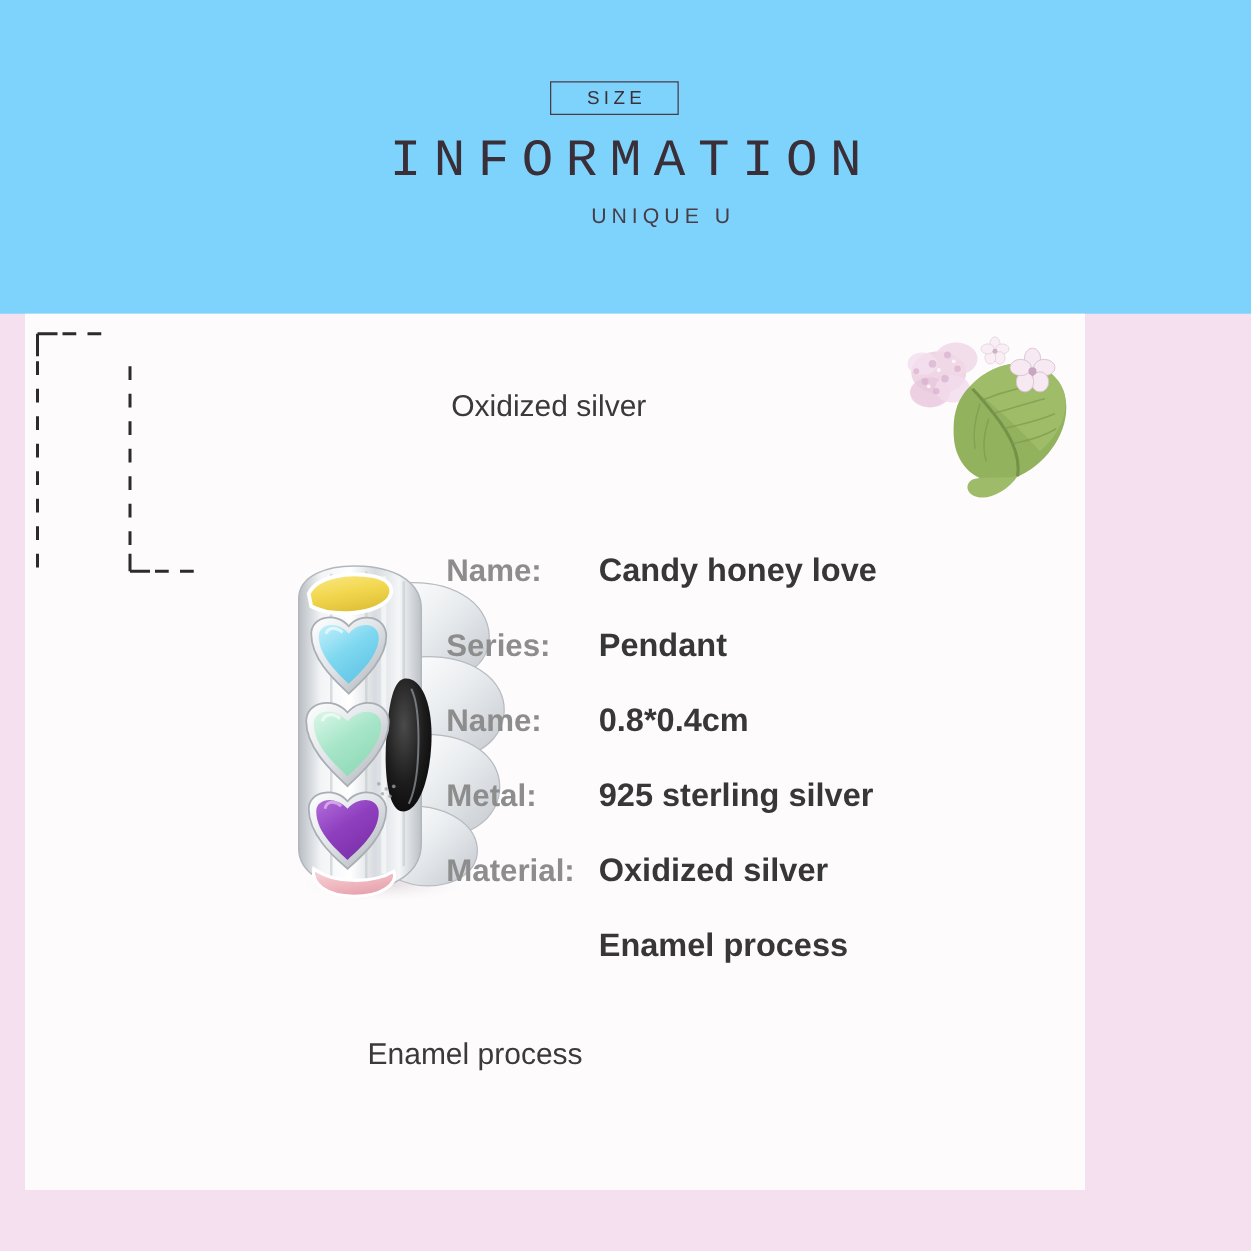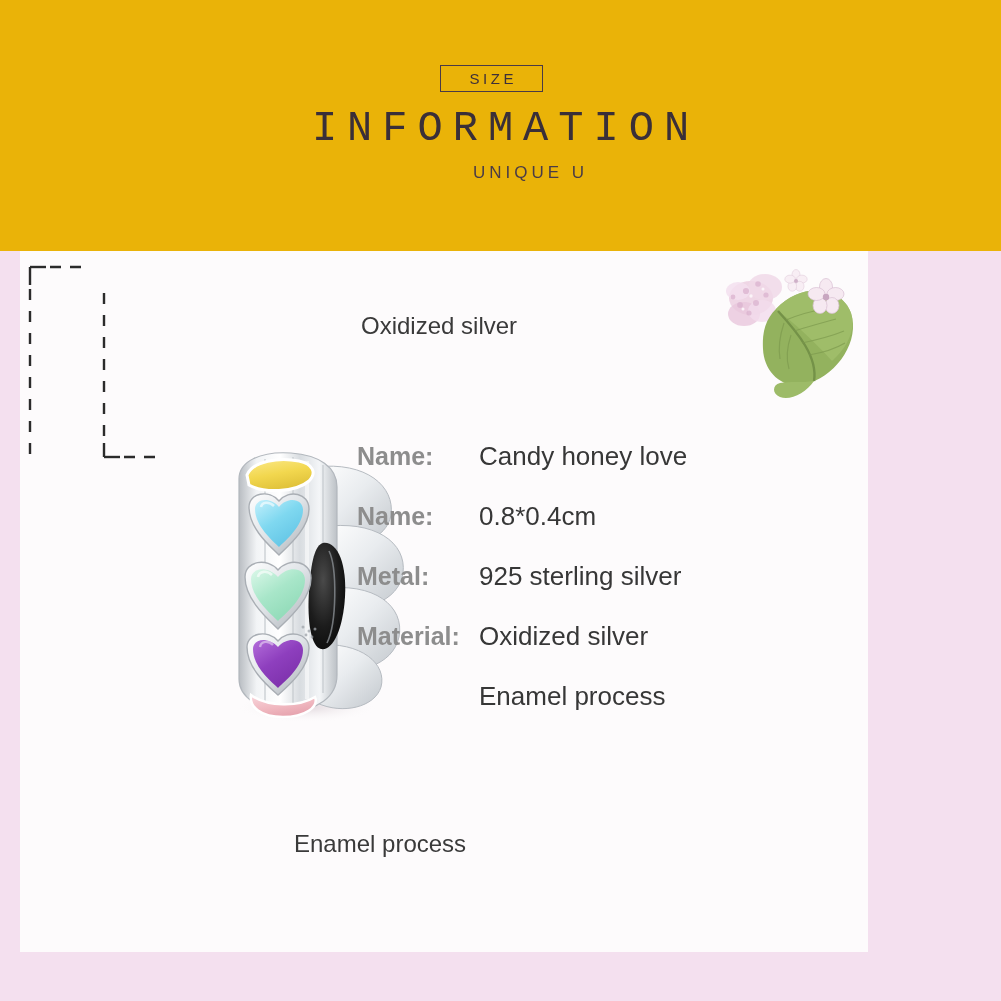--- a/index.html
+++ b/index.html
@@ -21,7 +21,7 @@
     left: 0; top: 0;
     width: 1001px;
     height: 251px;
-    background: #eab308;
+    background: #7dd3fc;
   }
   #size-badge {
     position: absolute;

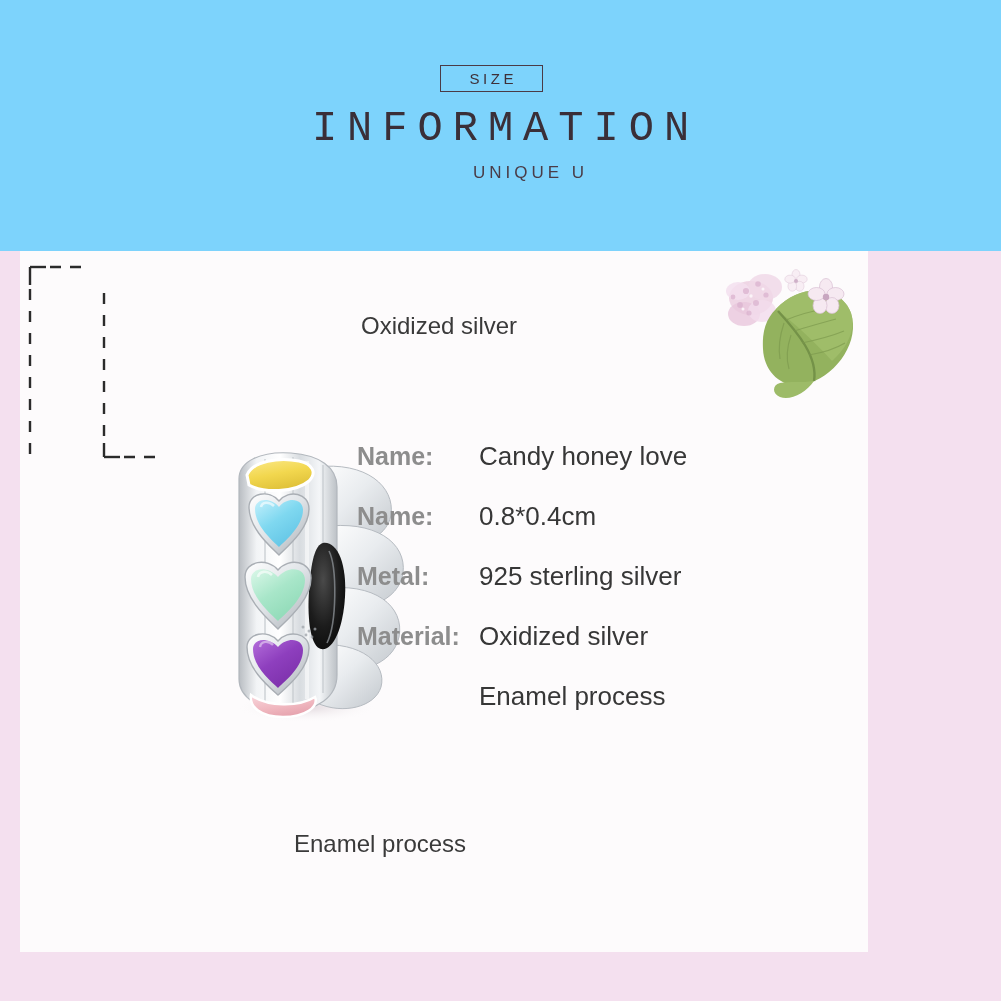--- a/index.html
+++ b/index.html
@@ -122,7 +122,7 @@
   .spec-value {
     font-size: 26px;
     color: #373737;
-    font-weight: 400;
+    font-weight: 700;
   }
   .spec-row.cont .spec-label { visibility: hidden; }
 </style>

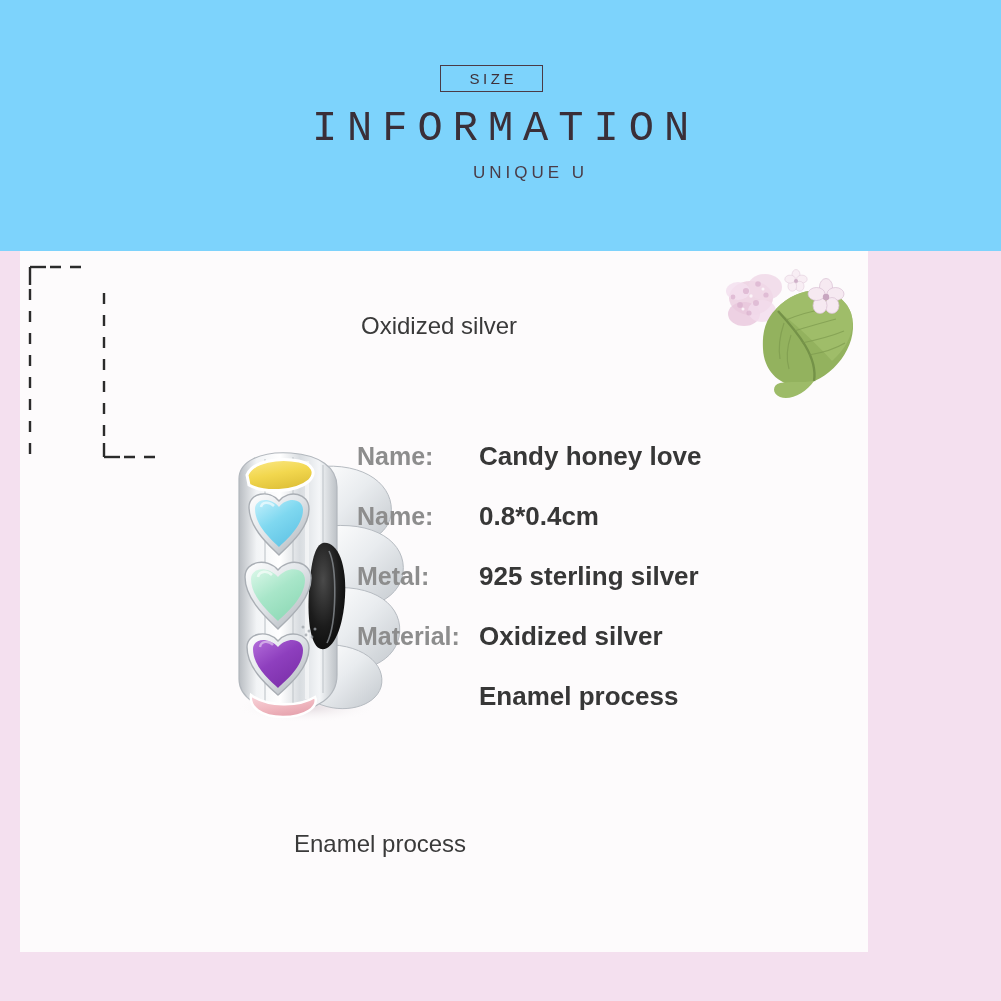--- a/index.html
+++ b/index.html
@@ -353,6 +353,10 @@
       <div class="spec-value">Candy honey love</div>
     </div>
     <div class="spec-row">
+      <div class="spec-label">Series:</div>
+      <div class="spec-value">Pendant</div>
+    </div>
+    <div class="spec-row">
       <div class="spec-label">Name:</div>
       <div class="spec-value">0.8*0.4cm</div>
     </div>

